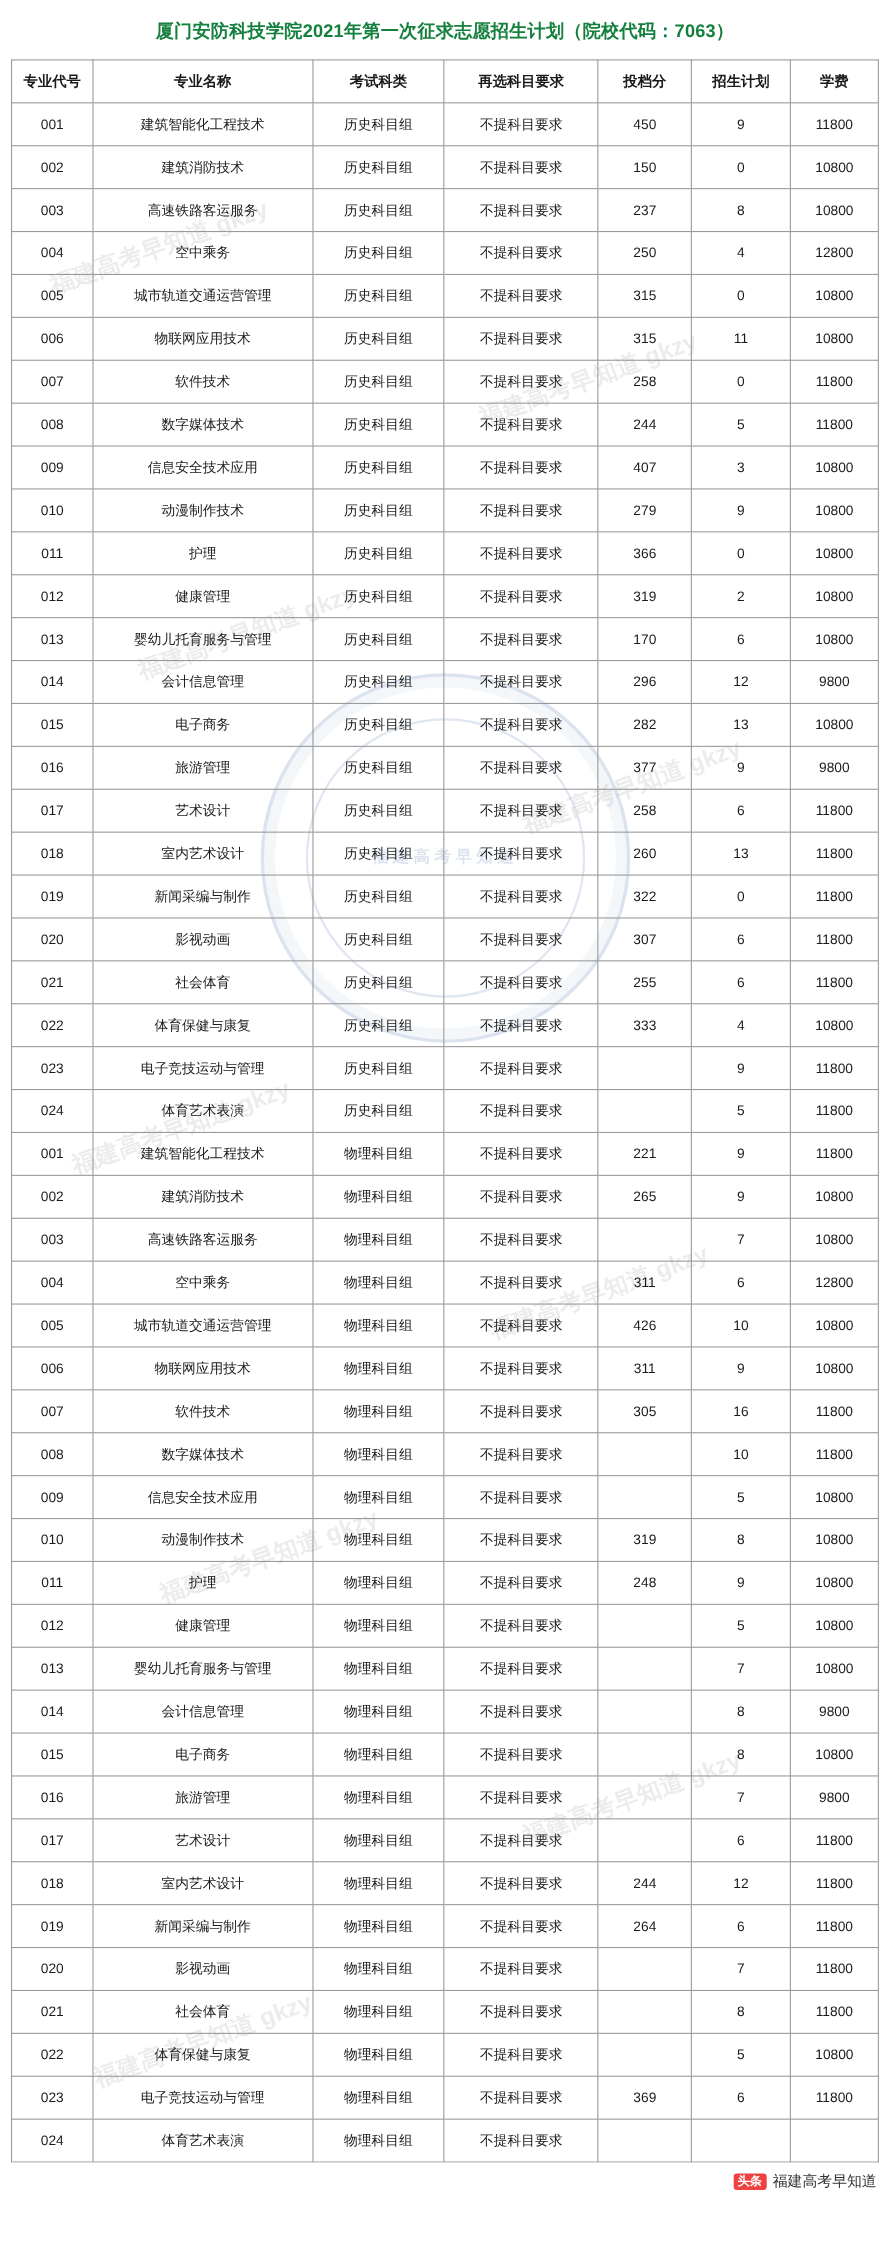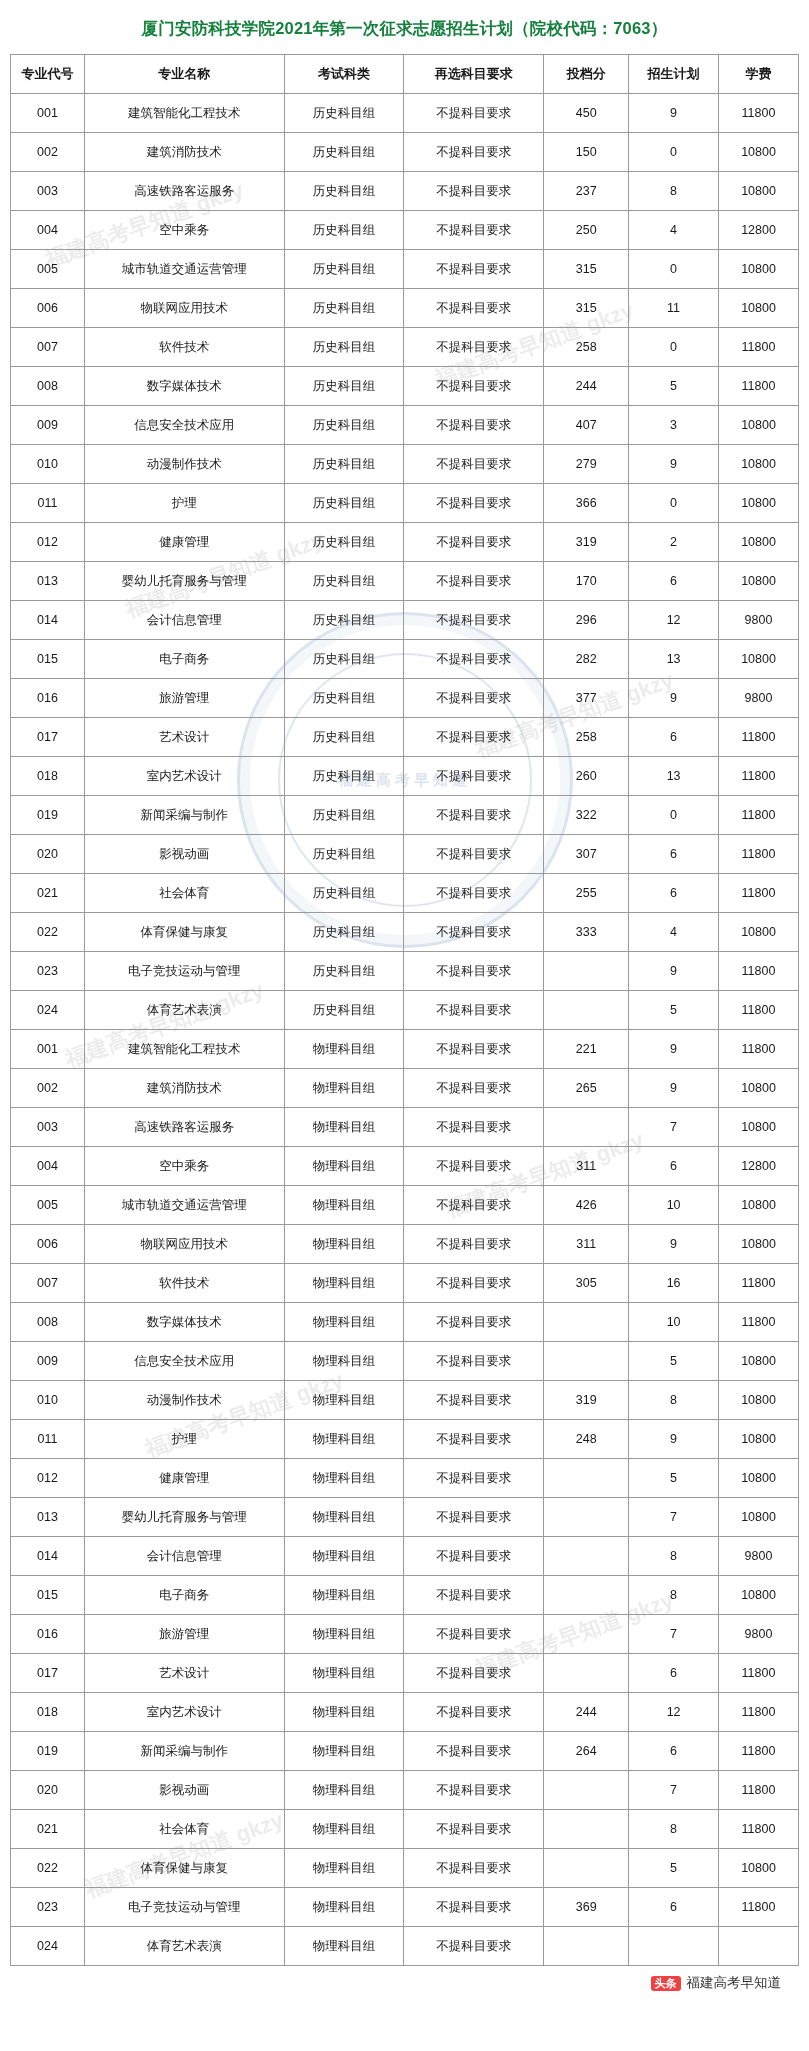--- a/index.html
+++ b/index.html
@@ -107,7 +107,7 @@
     display: flex;
     align-items: center;
     justify-content: flex-end;
-    padding-right: 28px;
+    padding-right: 12px;
     background: #fff;
   }
   .toutiao {

